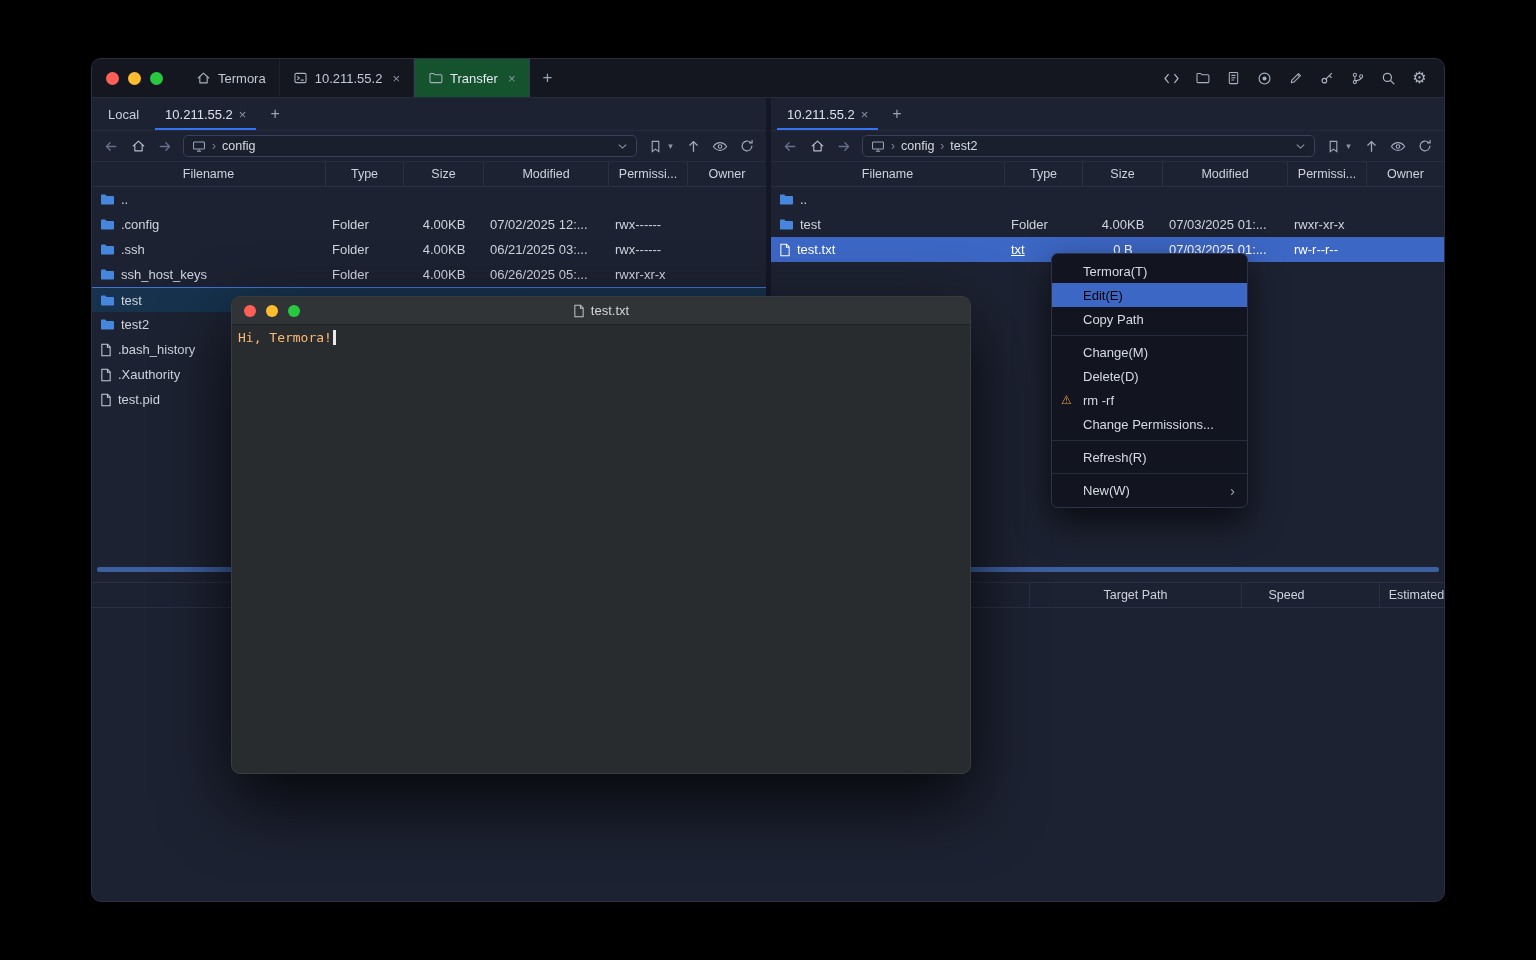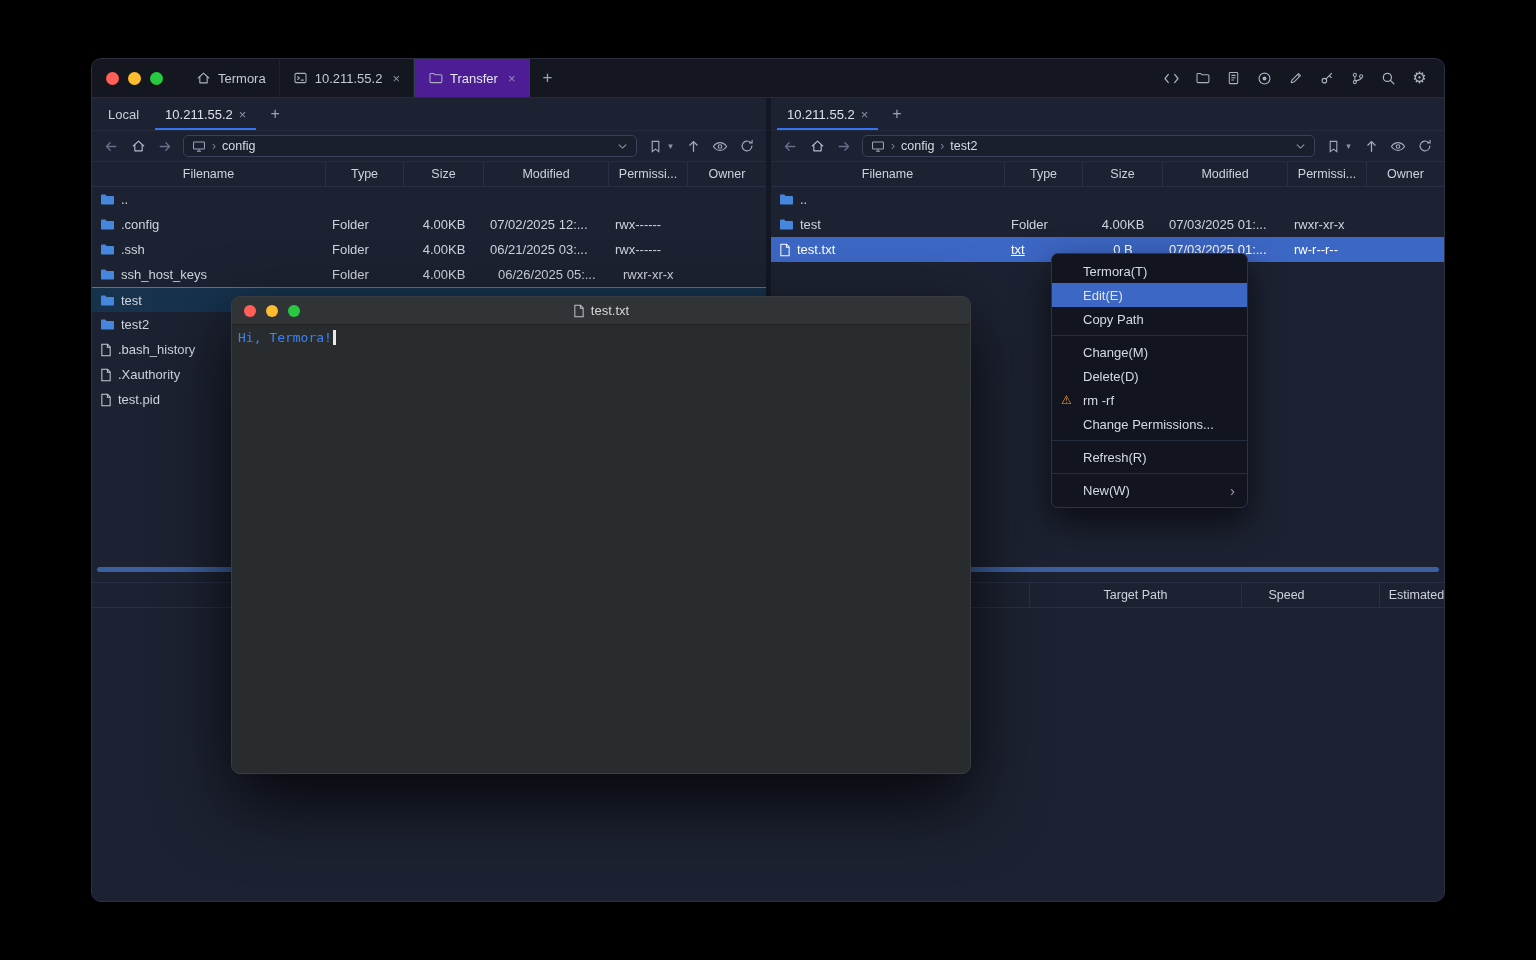--- a/index.html
+++ b/index.html
@@ -28,7 +28,7 @@
   .tb-tab{display:flex;align-items:center;gap:7px;padding:0 13px;font-size:13px;color:#c2c8d6;
     border-right:1px solid rgba(255,255,255,.05);white-space:nowrap}
   .tb-tab .ic{display:inline-flex;color:#a9b1c1}
-  .tb-tab.active{background:#4c1d95;border-left:1px solid #333d59;border-right:1px solid #333d59;color:#e4e8f1}
+  .tb-tab.active{background:#14532d;border-left:1px solid #333d59;border-right:1px solid #333d59;color:#e4e8f1}
   .tb-tab .x{color:#8c94a8;margin-left:3px;display:inline-flex}
   .tb-newtab{display:flex;align-items:center;padding:0 13px;color:#9aa2b4;font-size:17px}
   .tb-spacer{flex:1}

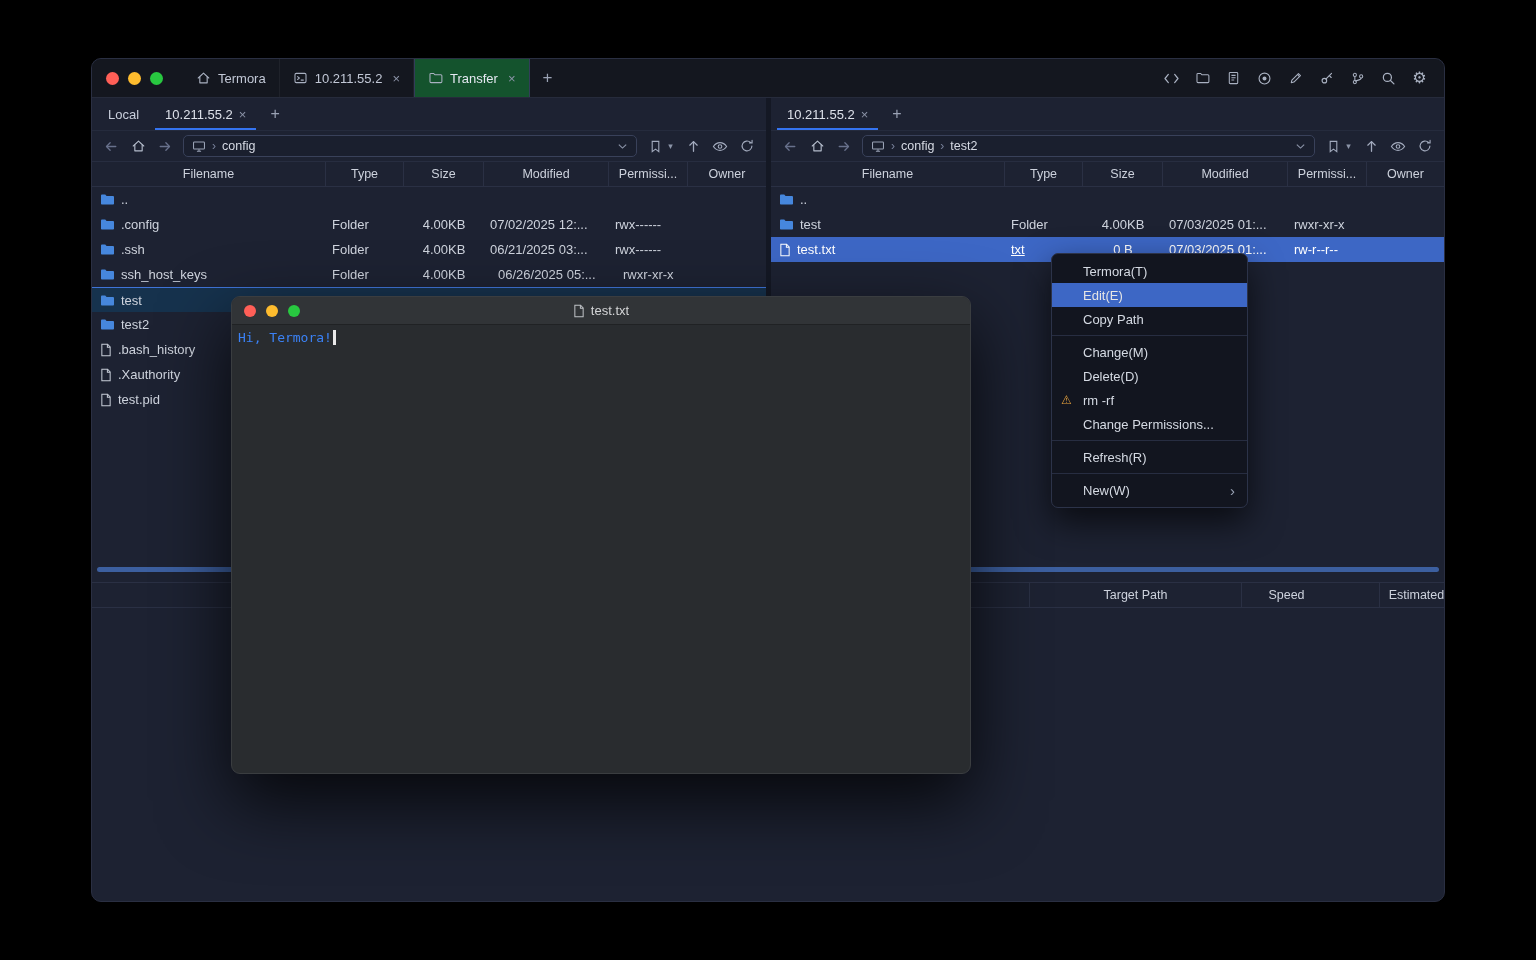--- a/index.html
+++ b/index.html
@@ -365,7 +365,7 @@
               </div>
               <div class="cell type" style="width: 78px;">Folder</div>
               <div class="cell size" style="width: 80px;">4.00KB</div>
-              <div class="cell modified" style="width: 125px; margin-left: 8px;">06/26/2025 05:...</div>
+              <div class="cell modified" style="width: 125px;">06/26/2025 05:...</div>
               <div class="cell perm" style="width: 79px;">rwxr-xr-x</div>
               <div class="cell owner" style="flex: 1 1 0%;"></div>
             </div>

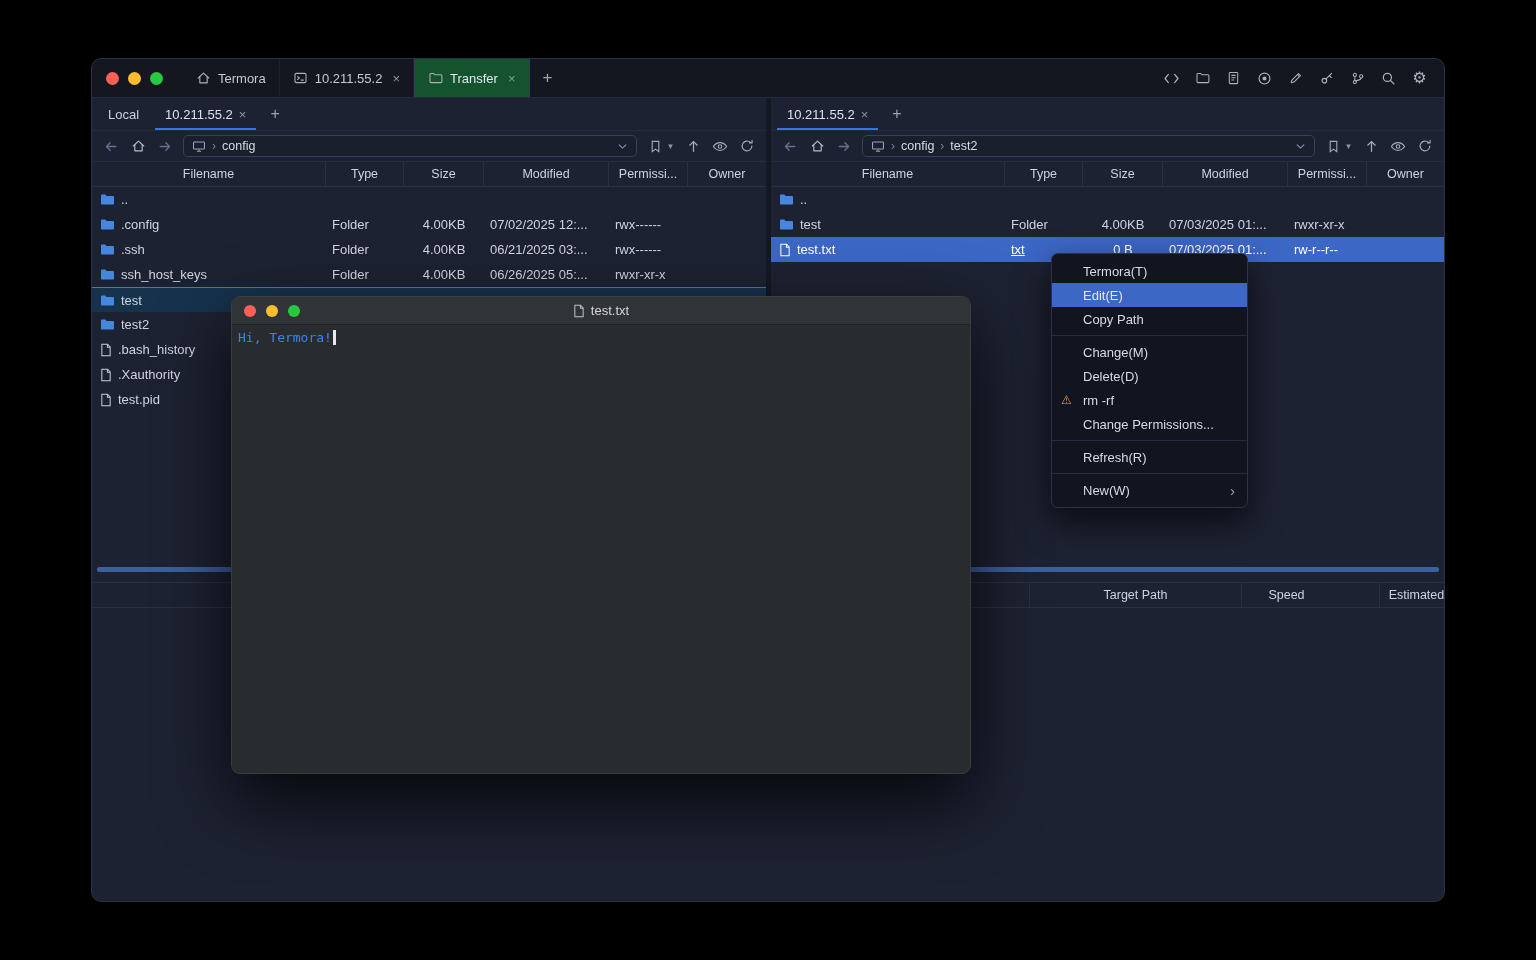--- a/index.html
+++ b/index.html
@@ -107,7 +107,7 @@
     border:1px solid #2c3349;border-radius:7px;padding:5px 0;z-index:10;overflow:hidden;
     box-shadow:0 14px 34px rgba(0,0,0,.65);font-size:13px;color:#d5dae3}
   .mi{height:24px;display:flex;align-items:center;padding:0 12px 0 31px;position:relative;white-space:nowrap}
-  .mi.hl{background:var(--selection-blue);color:#e5e5e5}
+  .mi.hl{background:var(--selection-blue);color:#000000}
   .mi .mi-ic{position:absolute;left:9px;display:inline-flex}
   .mi .sub{margin-left:auto;color:#9aa3b5;font-size:15px;line-height:1}
   .sep{height:1px;background:#272d41;margin:4px 0}

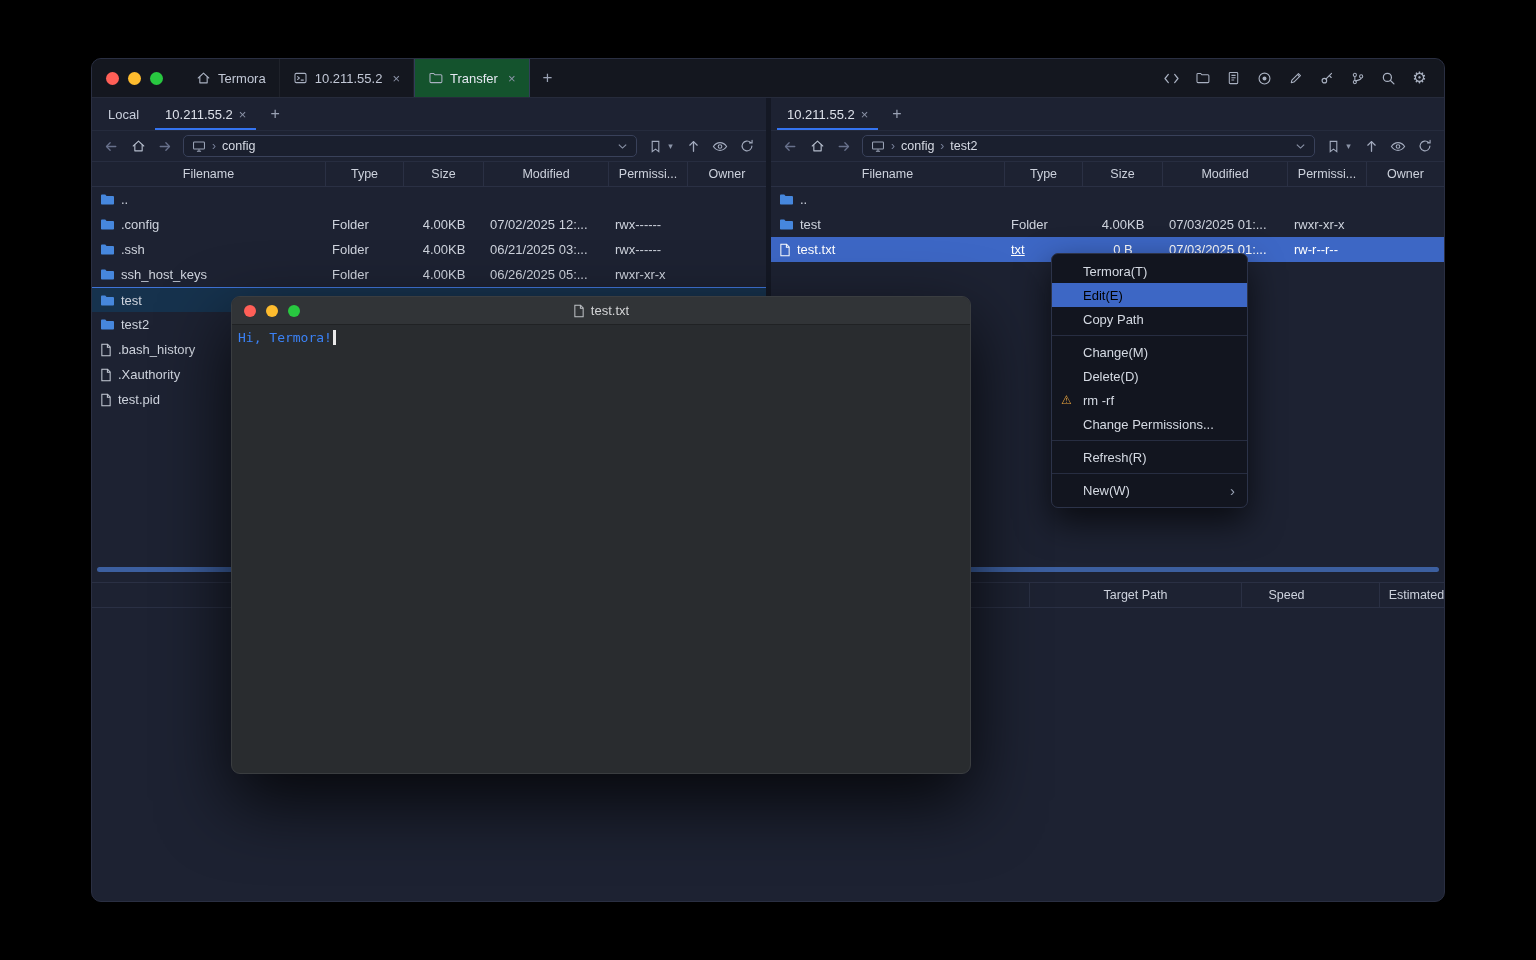--- a/index.html
+++ b/index.html
@@ -99,7 +99,7 @@
     font-size:13px;color:#d3d4d6}
   .e-title .ic{display:inline-flex;color:#bfc2c6}
   .e-body{padding:5px 6px;font-family:"DejaVu Sans Mono","Liberation Mono",monospace;font-size:13px;
-    color:#3b82f6;white-space:pre}
+    color:#fdba74;white-space:pre}
   .cursor{display:inline-block;width:3px;height:15px;background:#e9e9e9;vertical-align:text-bottom;margin-left:1px}
 
   

